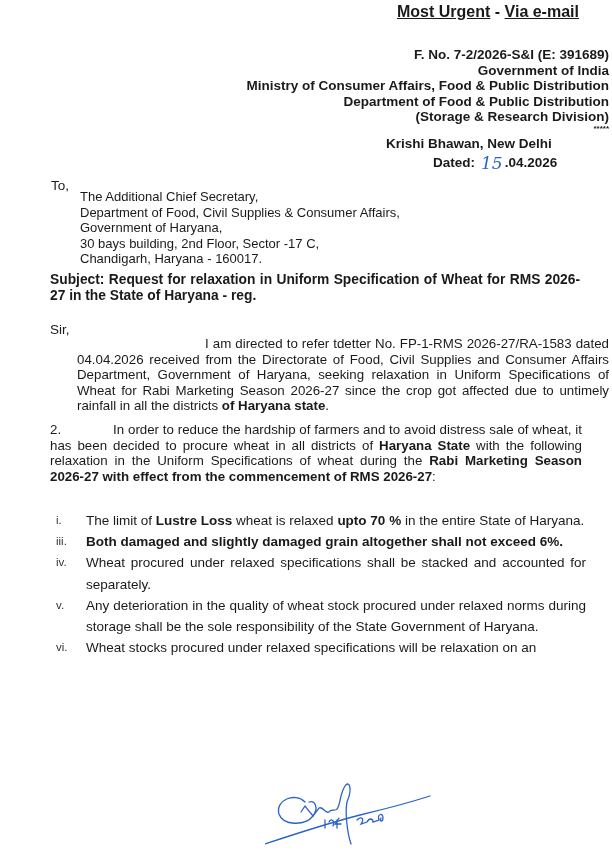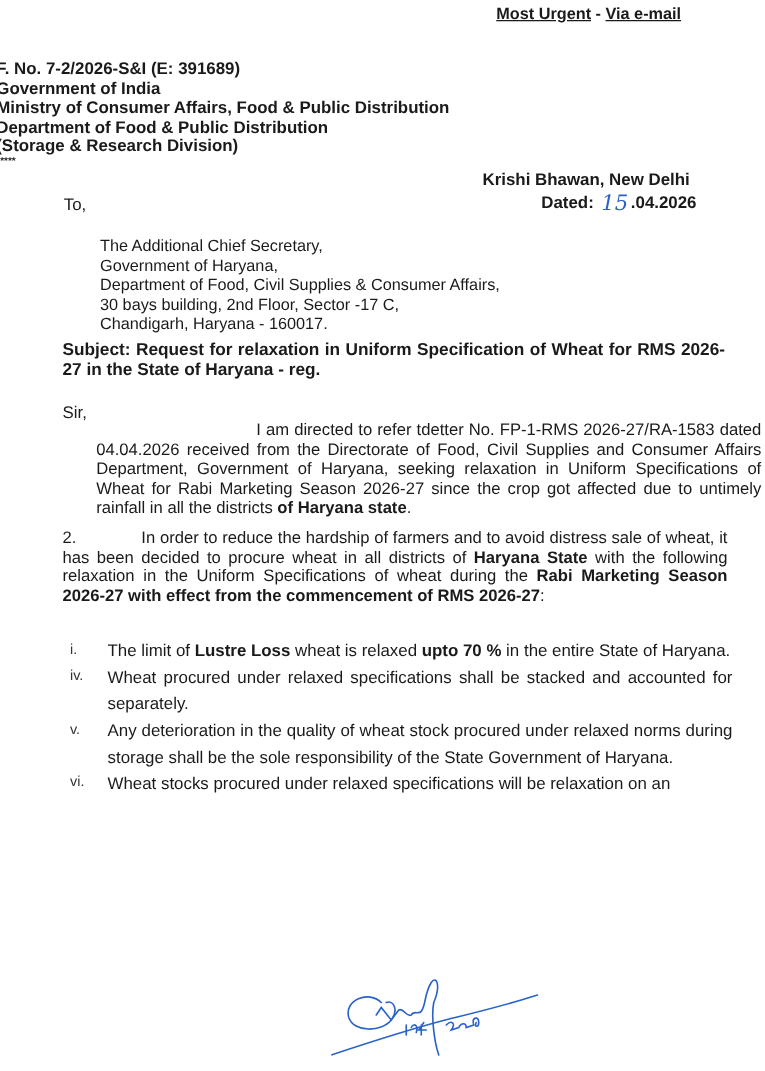--- a/index.html
+++ b/index.html
@@ -6,7 +6,7 @@
   body { width: 612px; height: 857px; position: relative; overflow: hidden;
          font-family: "Liberation Sans", sans-serif; color: #1a1a1a; }
   .abs { position: absolute; }
-  .urgent { top: 3px; left: 397px; font-size: 13px; font-weight: bold; }
+  .urgent { top: 3px; left: 397px; font-size: 16px; font-weight: bold; }
   .urgent .u { text-decoration: underline; }
   .hdr { left: 0; width: 612px; text-align: left; font-weight: bold; font-size: 13.5px; line-height: 15.5px; }
   .hdr div { transform: translateX(-3px); }

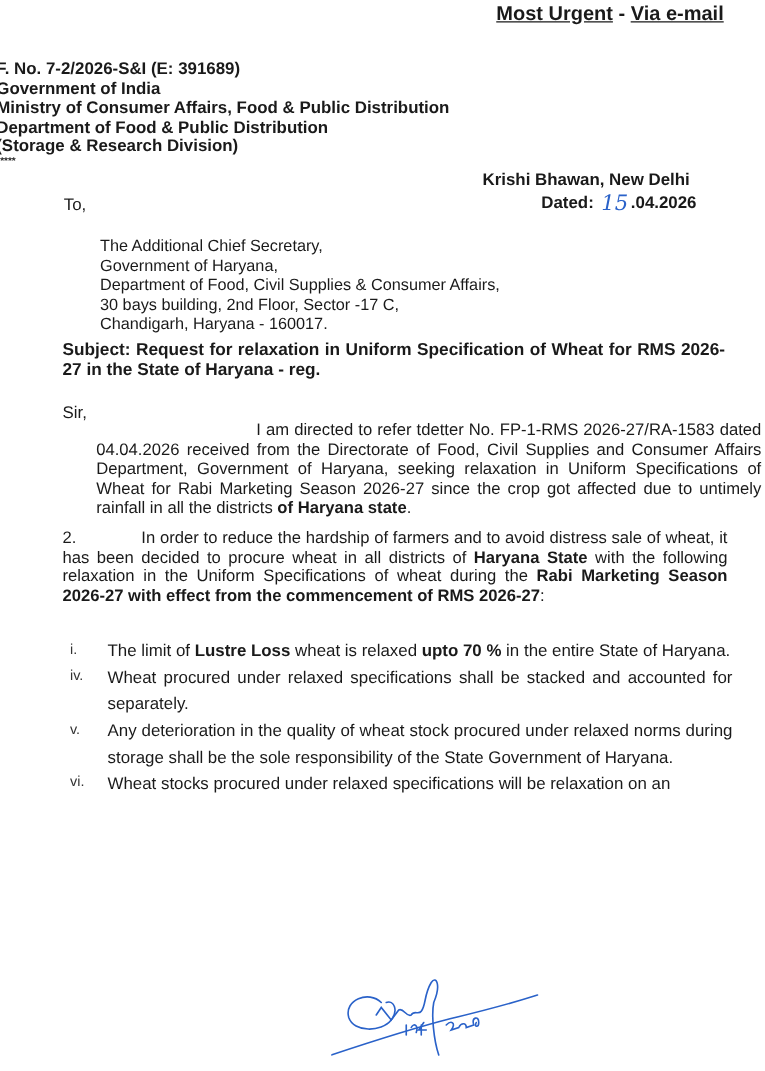--- a/index.html
+++ b/index.html
@@ -8,7 +8,7 @@
   .abs { position: absolute; }
   .urgent { top: 3px; left: 397px; font-size: 16px; font-weight: bold; }
   .urgent .u { text-decoration: underline; }
-  .hdr { left: 0; width: 612px; text-align: left; font-weight: bold; font-size: 13.5px; line-height: 15.5px; }
+  .hdr { left: 0; width: 612px; text-align: right; font-weight: bold; font-size: 13.5px; line-height: 15.5px; }
   .hdr div { transform: translateX(-3px); }
   .stars { font-size: 8px; line-height: 8px; letter-spacing: 0; }
   .place { left: 386px; top: 136px; font-weight: bold; font-size: 13.5px; line-height: 15.5px; text-align: center; }

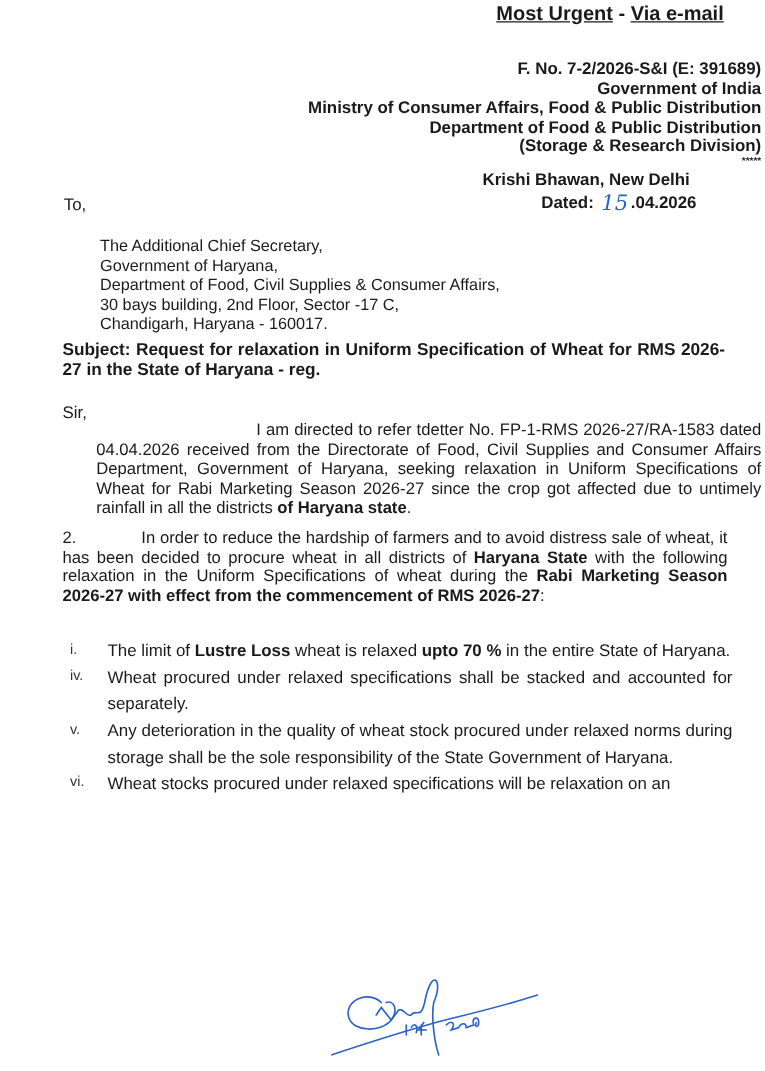--- a/index.html
+++ b/index.html
@@ -14,7 +14,7 @@
   .place { left: 386px; top: 136px; font-weight: bold; font-size: 13.5px; line-height: 15.5px; text-align: center; }
   .dated { left: 433px; top: 151px; font-weight: bold; font-size: 13.5px; }
   .hand { color: #2a62c9; font-family: "DejaVu Serif", serif; font-weight: normal; font-style: italic; font-size: 17px; display: inline-block; margin: 0 2px 0 6px; transform: translateY(2px); }
-  .to { left: 51px; top: 156px; font-size: 13.5px; }
+  .to { left: 51px; top: 178px; font-size: 13.5px; }
   .addr { left: 80px; top: 189px; font-size: 13px; line-height: 15.5px; }
   .subj { left: 50px; top: 272px; width: 530px; font-weight: bold; font-size: 13.8px; line-height: 16px; text-align: justify; }
   .sir { left: 50px; top: 322px; font-size: 13.5px; text-align: center; }

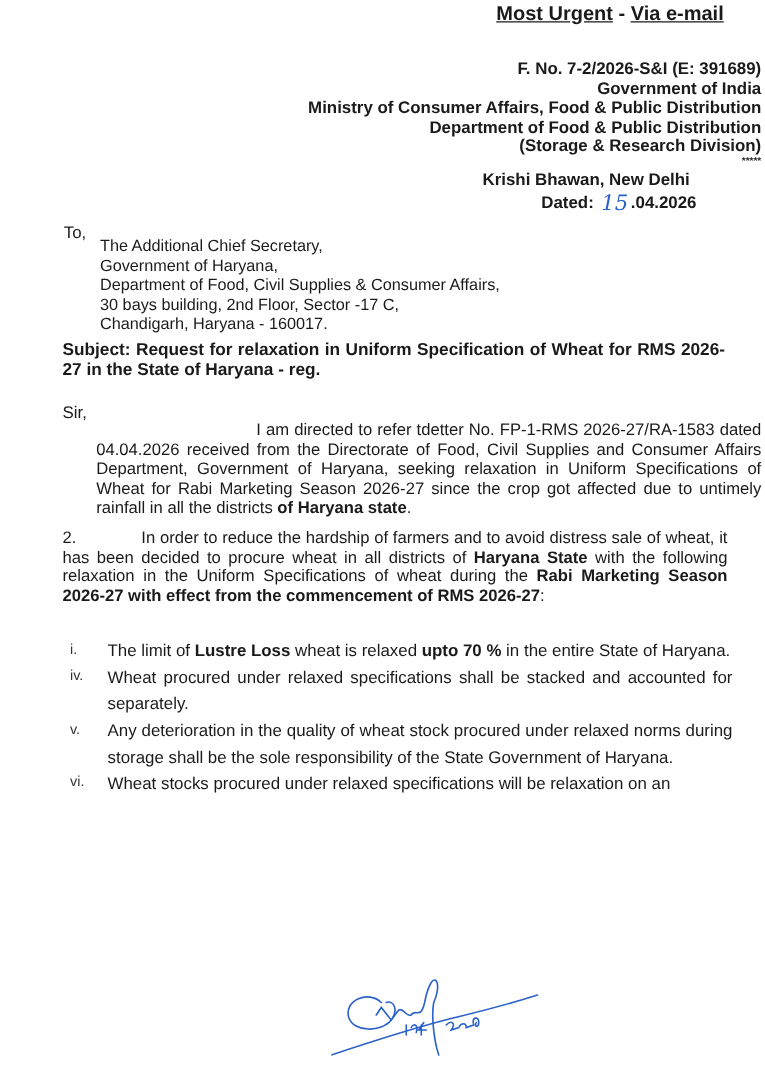--- a/index.html
+++ b/index.html
@@ -51,8 +51,8 @@
 <div class="abs to">To,</div>
 <div class="abs addr">
   <div>The Additional Chief Secretary,</div>
+  <div>Department of Food, Civil Supplies &amp; Consumer Affairs,</div>
   <div>Government of Haryana,</div>
-  <div>Department of Food, Civil Supplies &amp; Consumer Affairs,</div>
   <div>30 bays building, 2nd Floor, Sector -17 C,</div>
   <div>Chandigarh, Haryana - 160017.</div>
 </div>

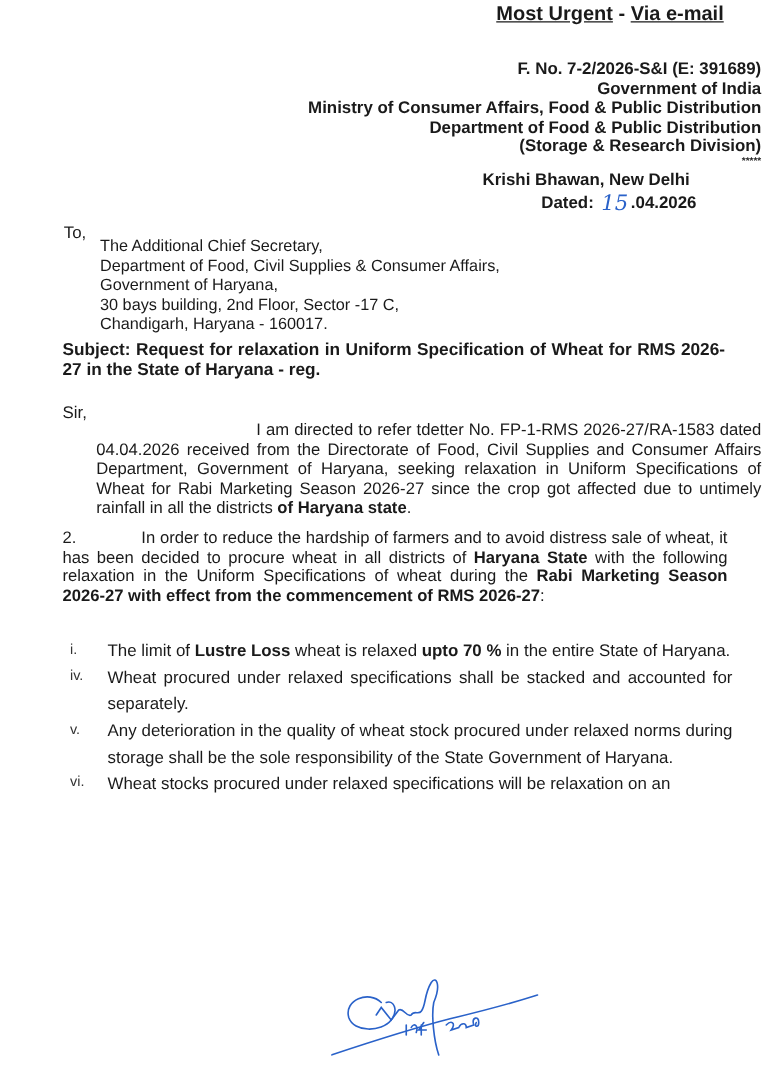--- a/index.html
+++ b/index.html
@@ -74,6 +74,9 @@
     <span class="num">i.</span><span>The limit of </span><span class="bold">Lustre Loss</span><span> wheat is relaxed </span><span class="bold">upto 70 %</span><span> in the entire State of Haryana.</span>
   </div>
   <div class="li">
+    <span class="num">iii.</span><span class="bold">Both damaged and slightly damaged grain altogether shall not exceed 6%.</span>
+  </div>
+  <div class="li">
     <span class="num">iv.</span><span>Wheat procured under relaxed specifications shall be stacked and accounted for separately.</span>
   </div>
   <div class="li">

